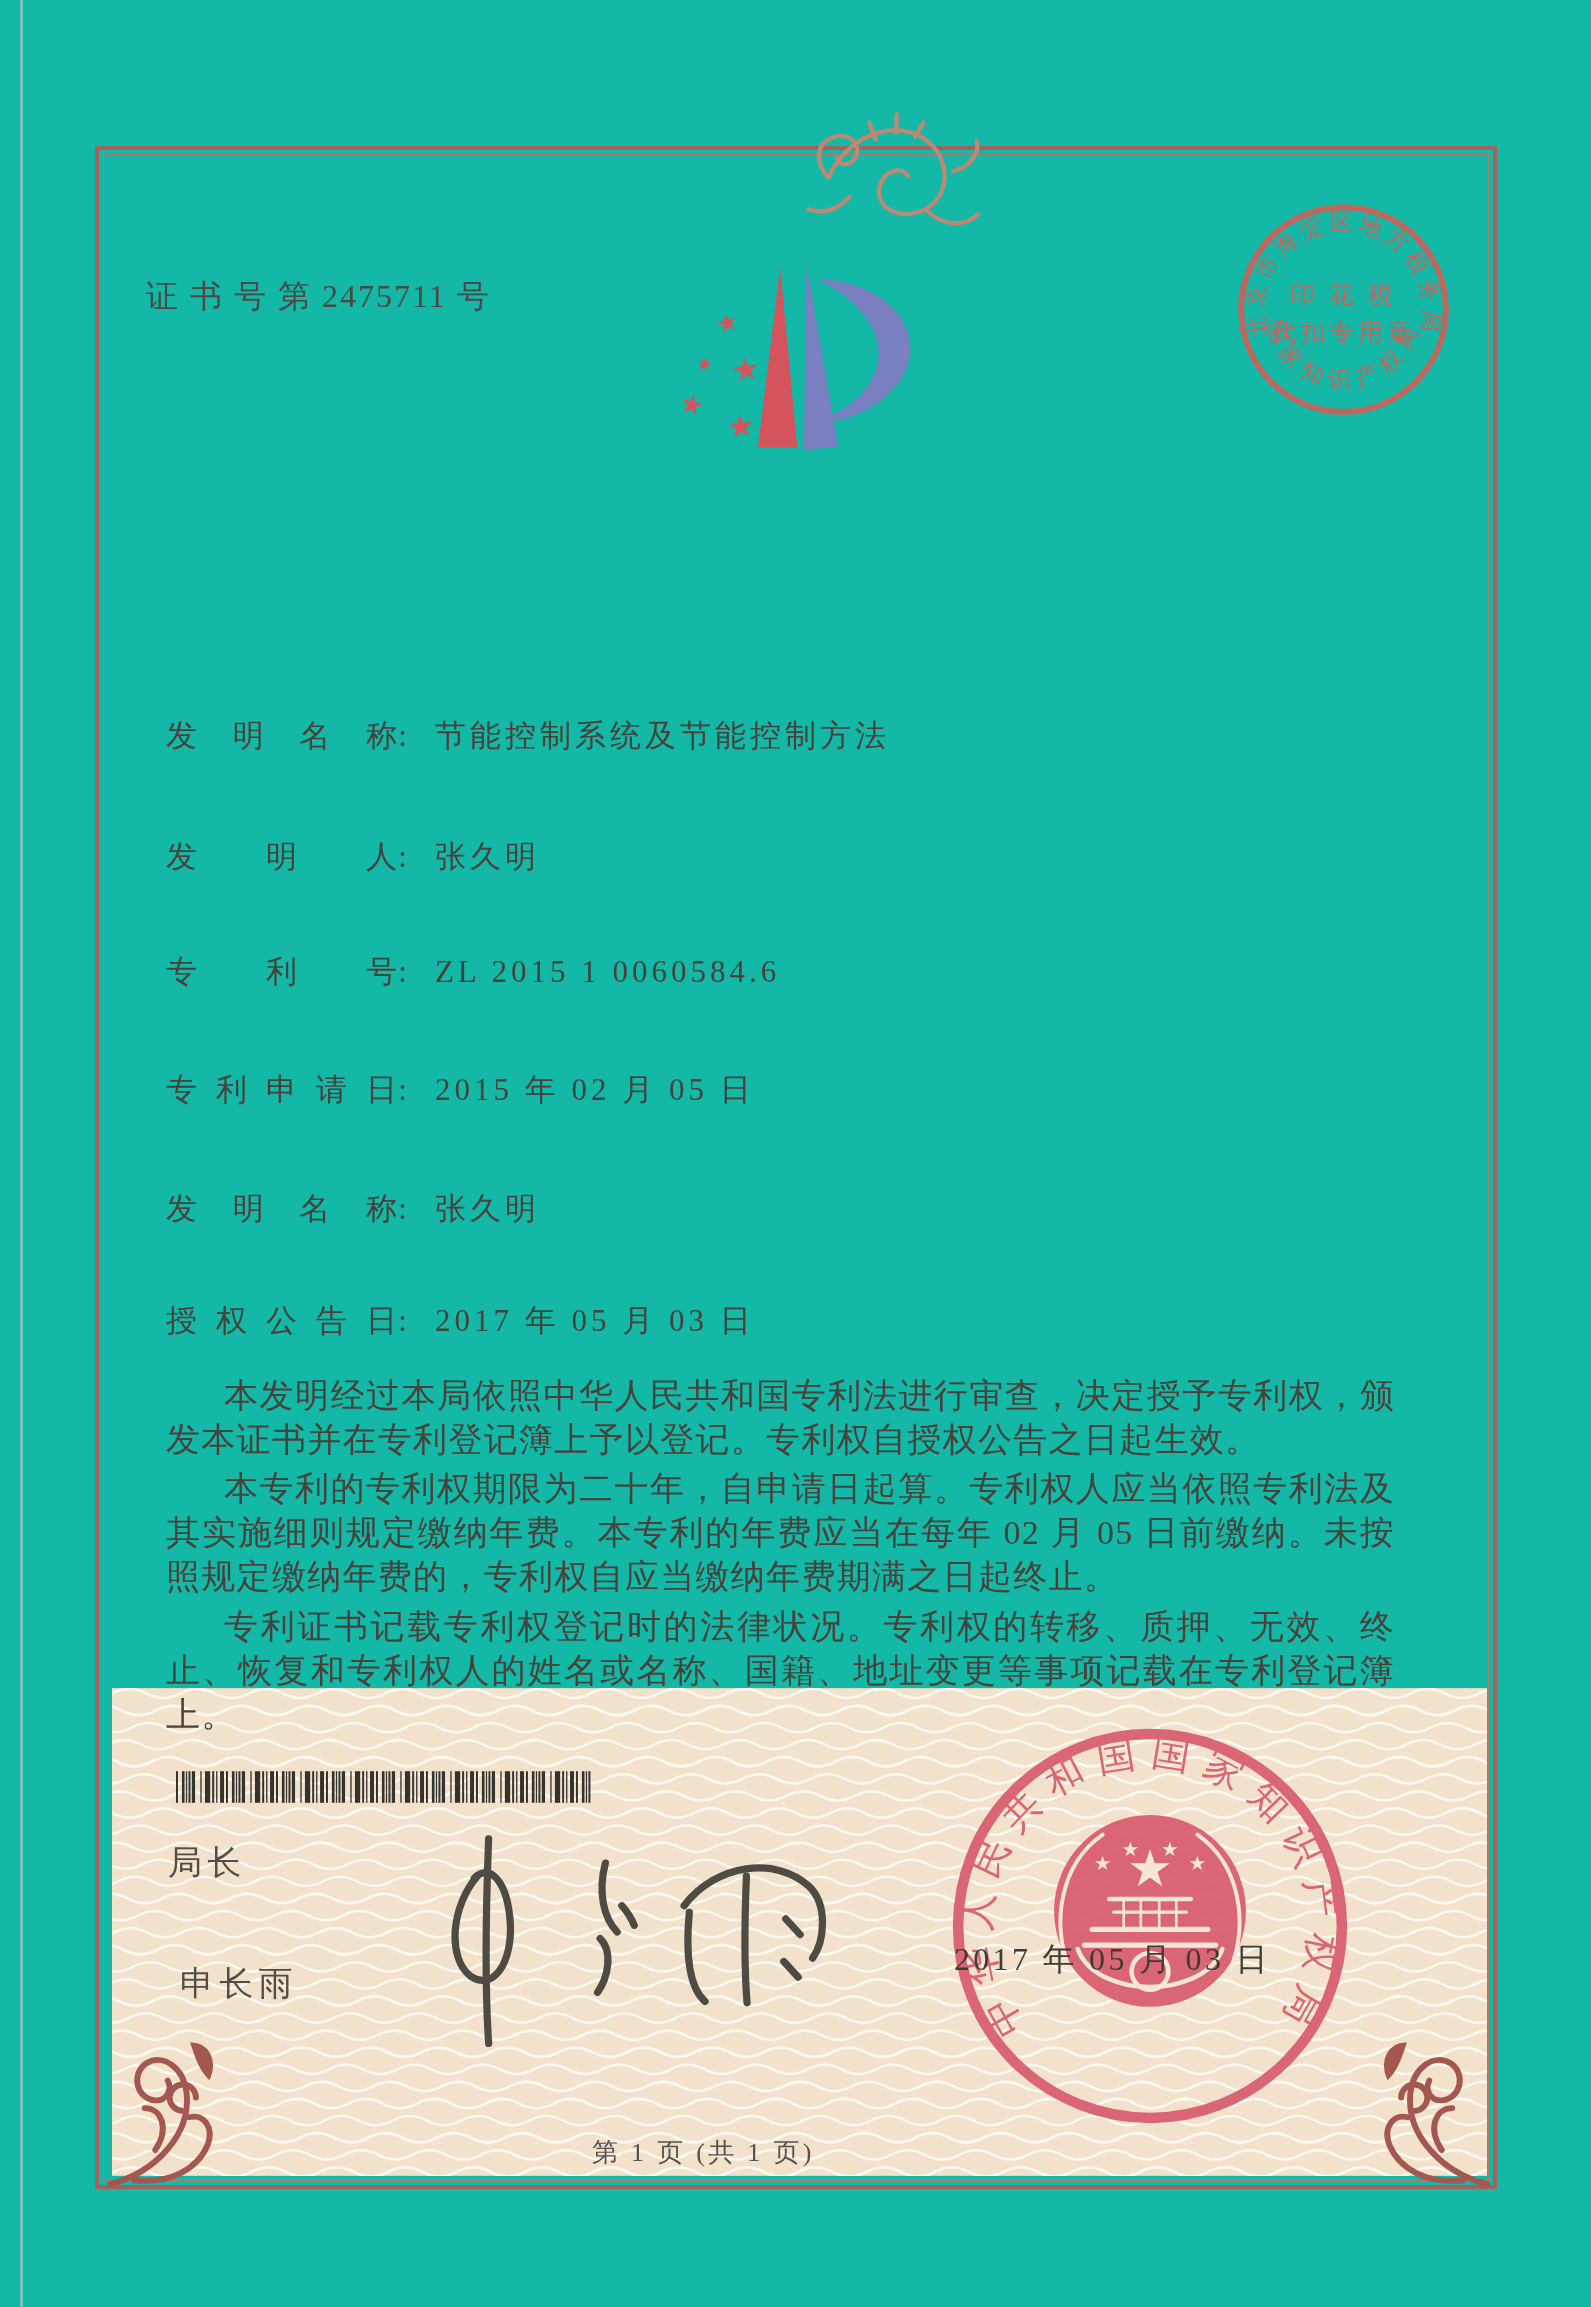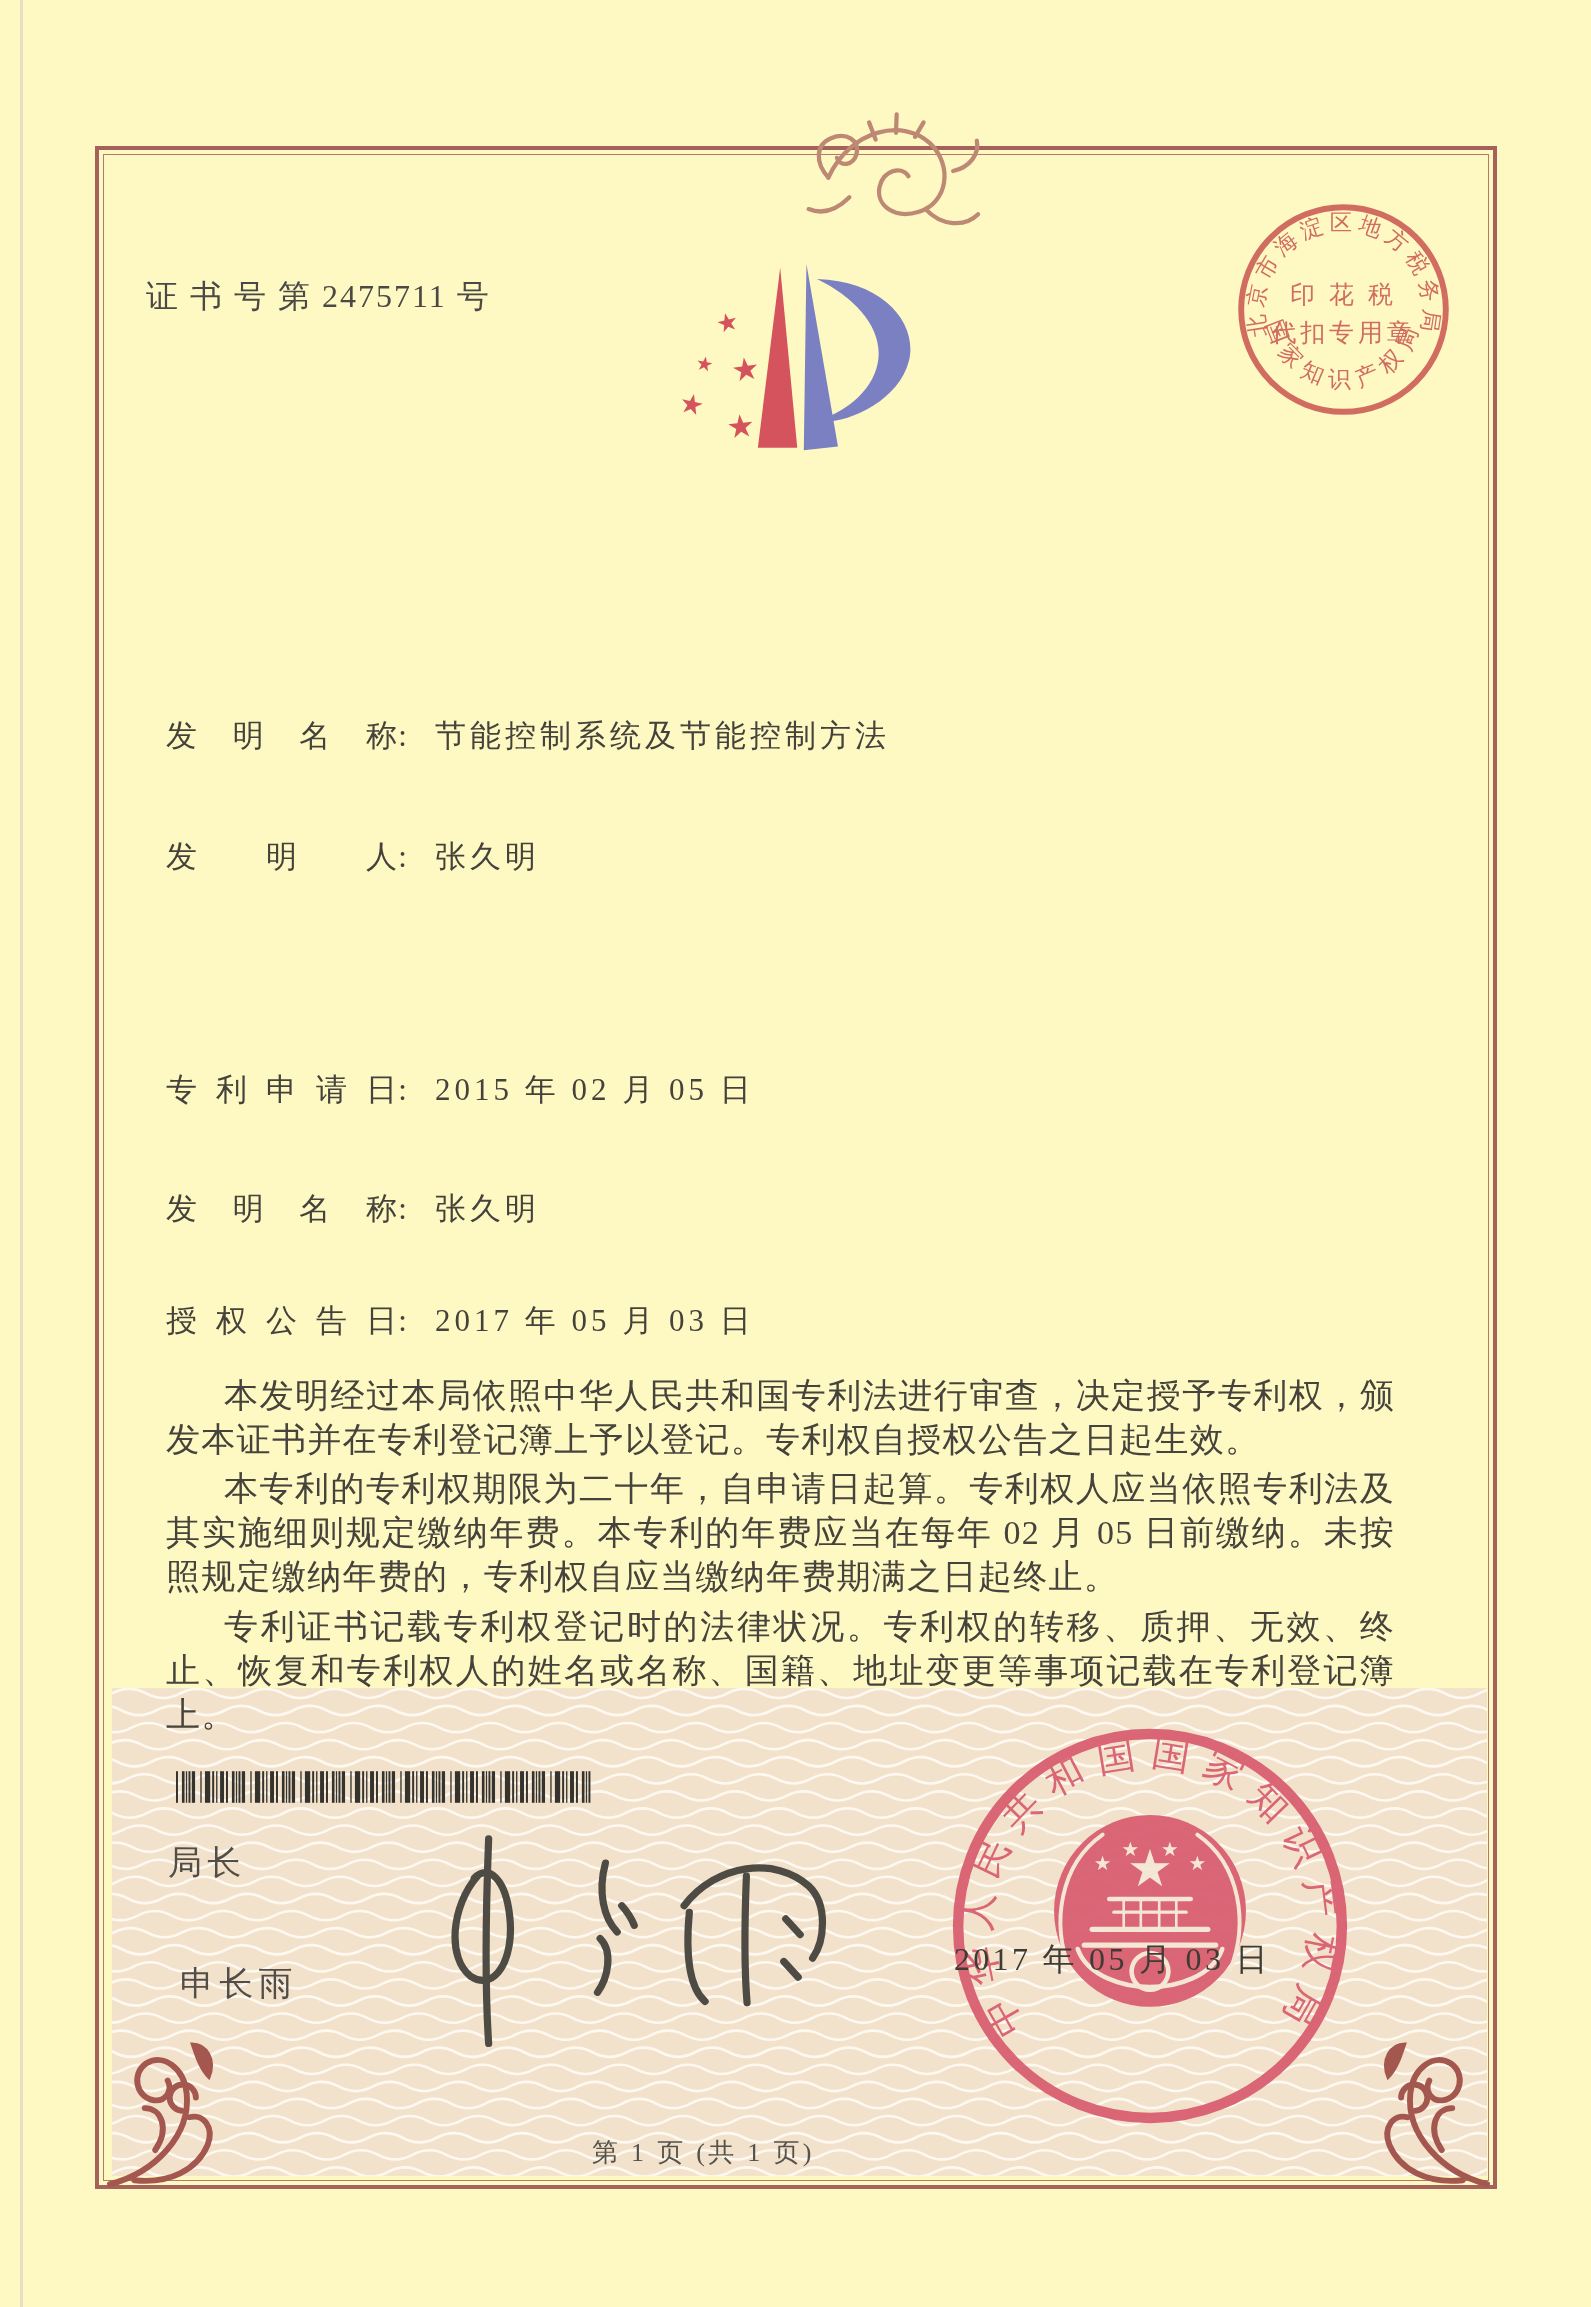--- a/index.html
+++ b/index.html
@@ -3,7 +3,7 @@
 <meta charset="utf-8">
 <style>
   html,body{margin:0;padding:0;background:#e8e6e2;}
-  .page{position:relative;width:1592px;height:2307px;background:#fef9c3;overflow:hidden;
+  .page{position:relative;width:1592px;height:2307px;background:#14b8a6;overflow:hidden;
         font-family:"Liberation Serif","DejaVu Serif",serif;}
   .scan-edge{position:absolute;left:20px;top:0;width:3.3px;height:100%;background:#cfccc6;opacity:.55;}
   .frame{position:absolute;left:95px;top:146px;width:1402px;height:2043px;

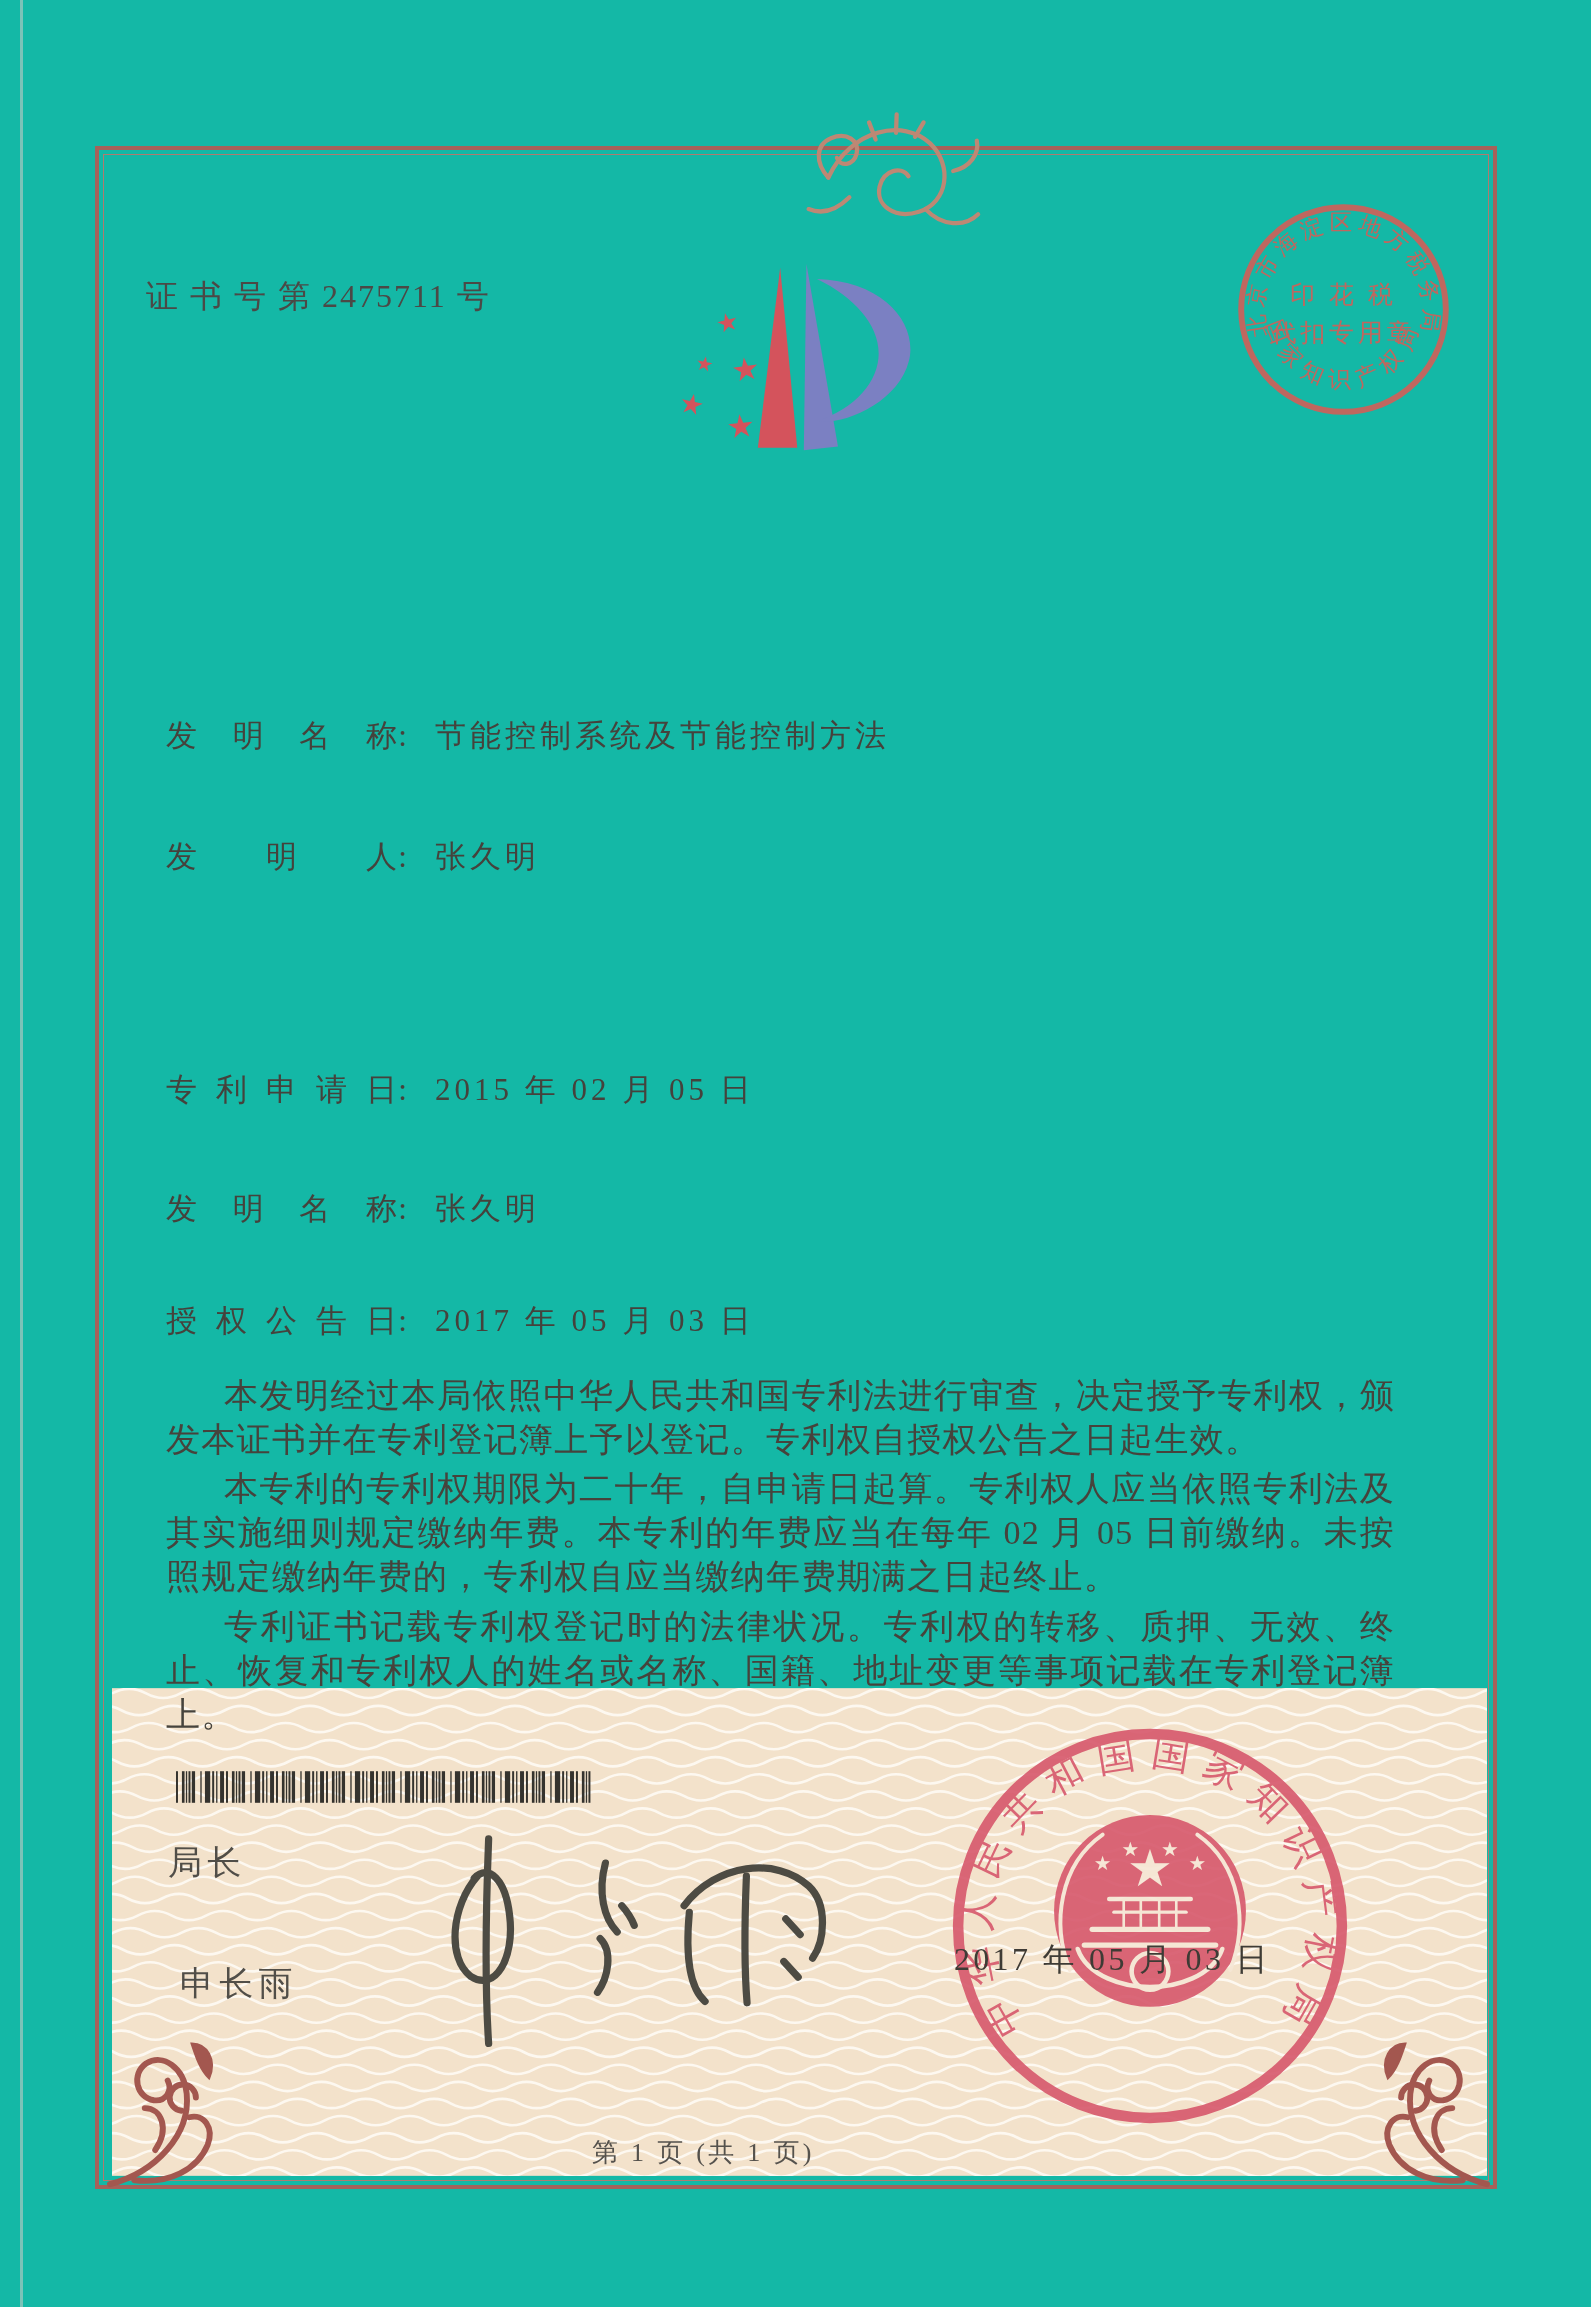--- a/index.html
+++ b/index.html
@@ -131,6 +131,9 @@
   </div>
   <div class="field" style="top:836px">
     <span class="flabel">发明人</span><span class="fsep">:</span><span class="fvalue">张久明</span>
+  </div>
+  <div class="field" style="top:951px">
+    <span class="flabel">专利号</span><span class="fsep">:</span><span class="fvalue">ZL 2015 1 0060584.6</span>
   </div>
   <div class="field" style="top:1069px">
     <span class="flabel">专利申请日</span><span class="fsep">:</span><span class="fvalue">2015 年 02 月 05 日</span>

